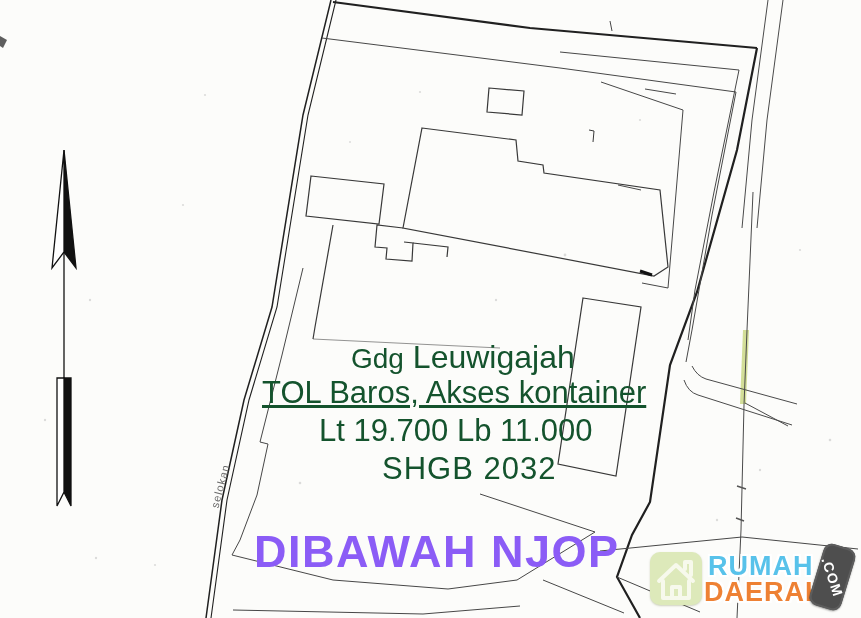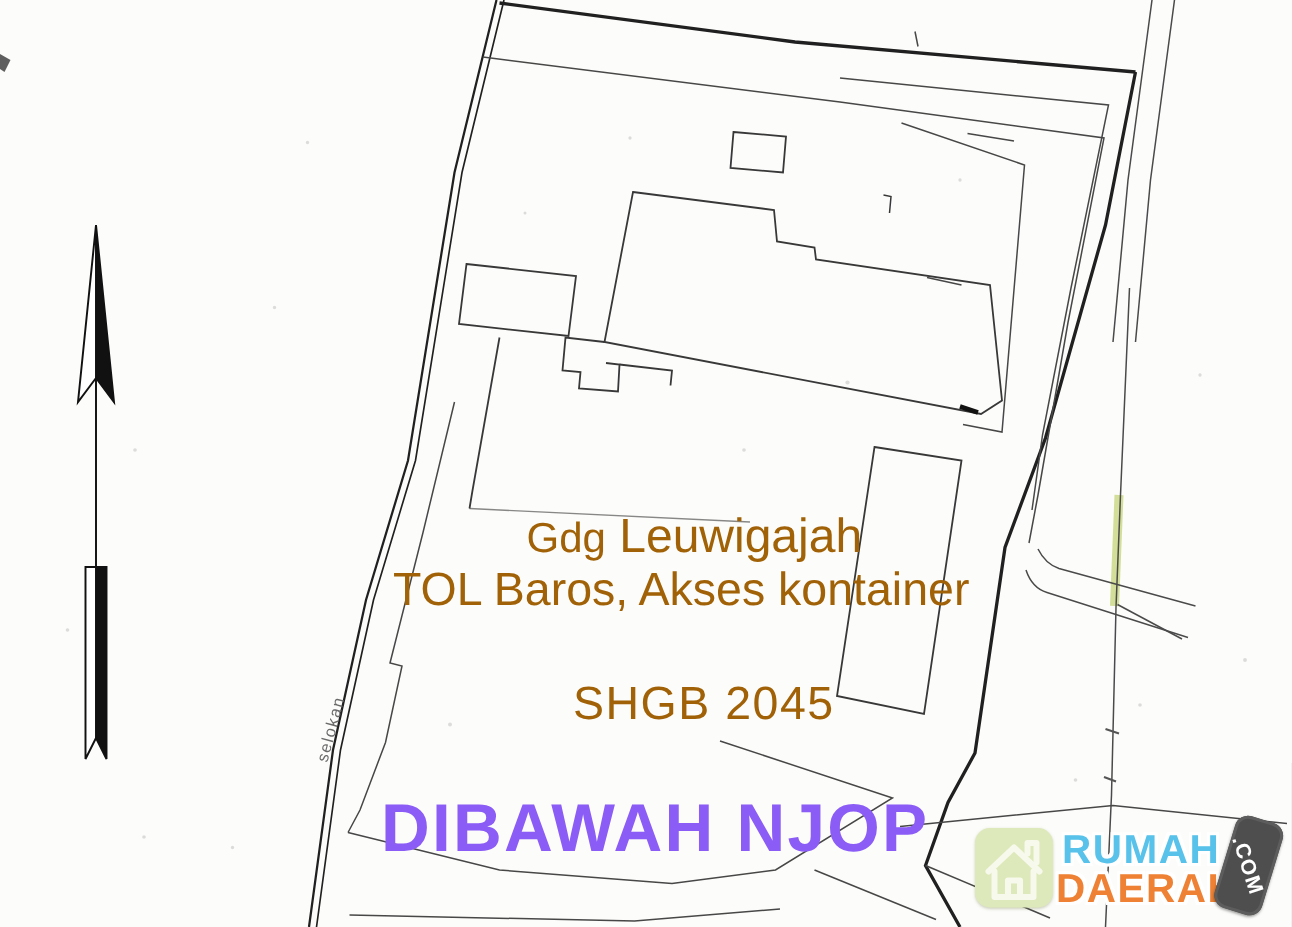--- a/index.html
+++ b/index.html
@@ -9,7 +9,7 @@
     font-family:"Liberation Sans",sans-serif;
   }
   svg{position:absolute;left:0;top:0;}
-  .ann{position:absolute;white-space:nowrap;color:#a16207;line-height:1;}
+  .ann{position:absolute;white-space:nowrap;color:#14532d;line-height:1;}
   .ann .big{font-size:32px;}
   .ann .small{font-size:28px;}
   .l2{font-size:31px;}

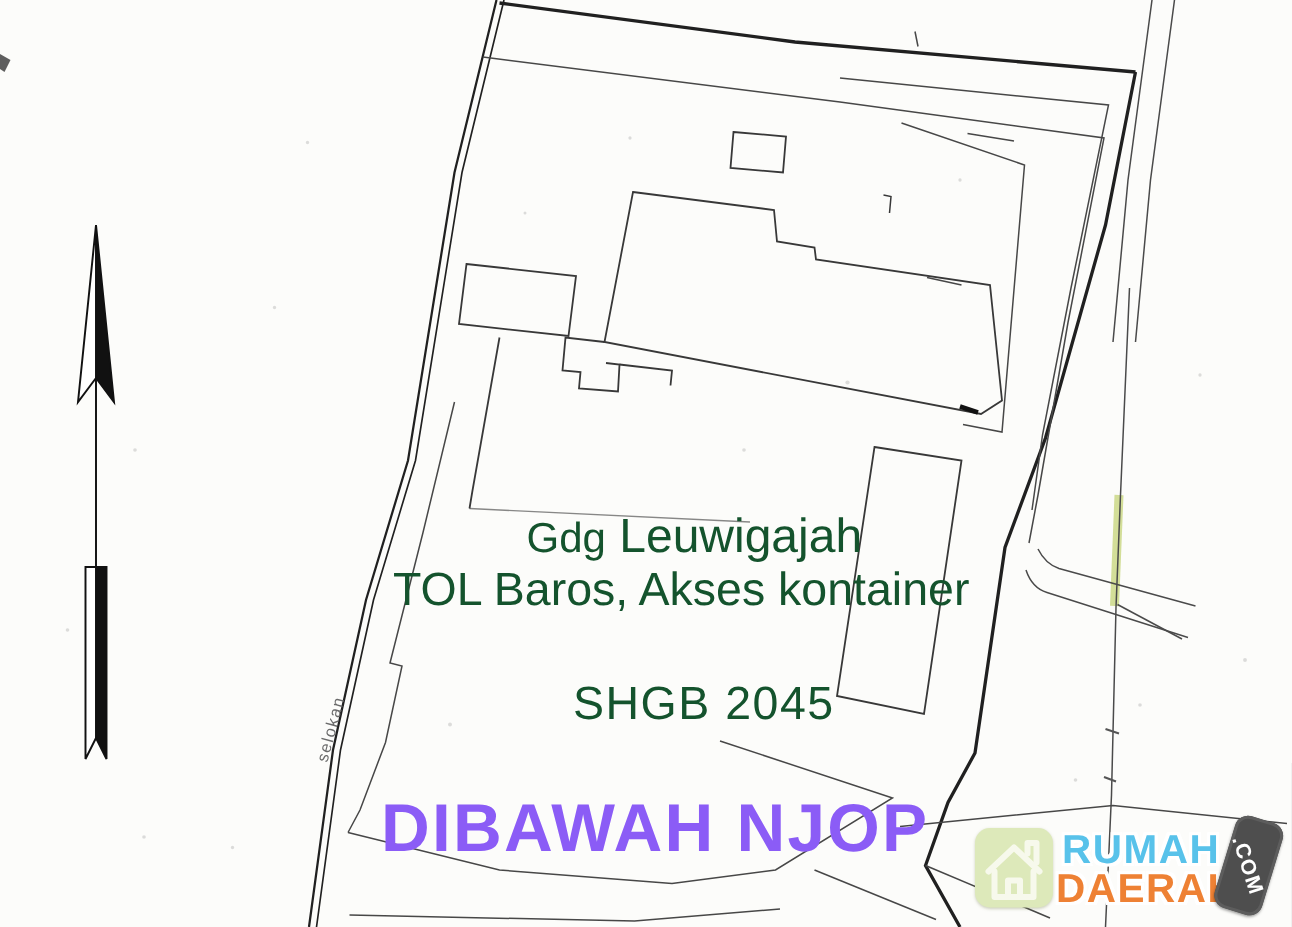--- a/index.html
+++ b/index.html
@@ -132,7 +132,7 @@
   <div class="ann" style="left:351px;top:341px;">
     <span class="small">Gdg</span><span class="big">&nbsp;</span><span class="big">Leuwigajah</span>
   </div>
-  <div class="ann l2" style="left:262px;top:377px;">TOL Baros, Akses kontainer</div>
+  <div class="ann l2" style="left:262px;top:377px;text-decoration:underline;">TOL Baros, Akses kontainer</div>
   <div class="ann l4" style="left:382px;top:453px;">SHGB 2045</div>
   <div class="ann l6" style="left:254px;top:529px;">DIBAWAH NJOP</div>
 

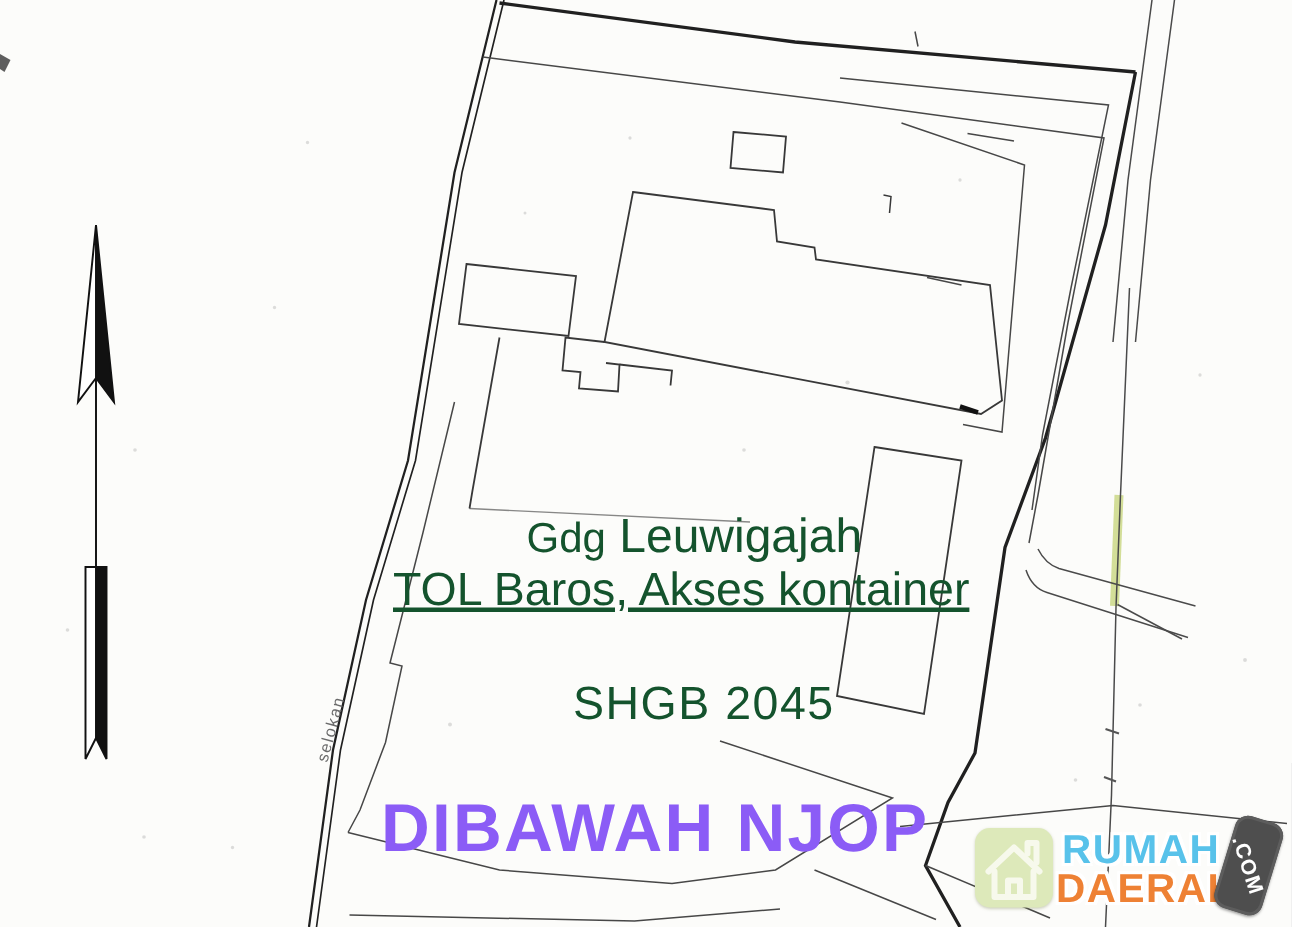--- a/index.html
+++ b/index.html
@@ -133,6 +133,7 @@
     <span class="small">Gdg</span><span class="big">&nbsp;</span><span class="big">Leuwigajah</span>
   </div>
   <div class="ann l2" style="left:262px;top:377px;text-decoration:underline;">TOL Baros, Akses kontainer</div>
+  <div class="ann l3" style="left:319px;top:415px;">Lt 19.700 Lb 11.000</div>
   <div class="ann l4" style="left:382px;top:453px;">SHGB 2045</div>
   <div class="ann l6" style="left:254px;top:529px;">DIBAWAH NJOP</div>
 

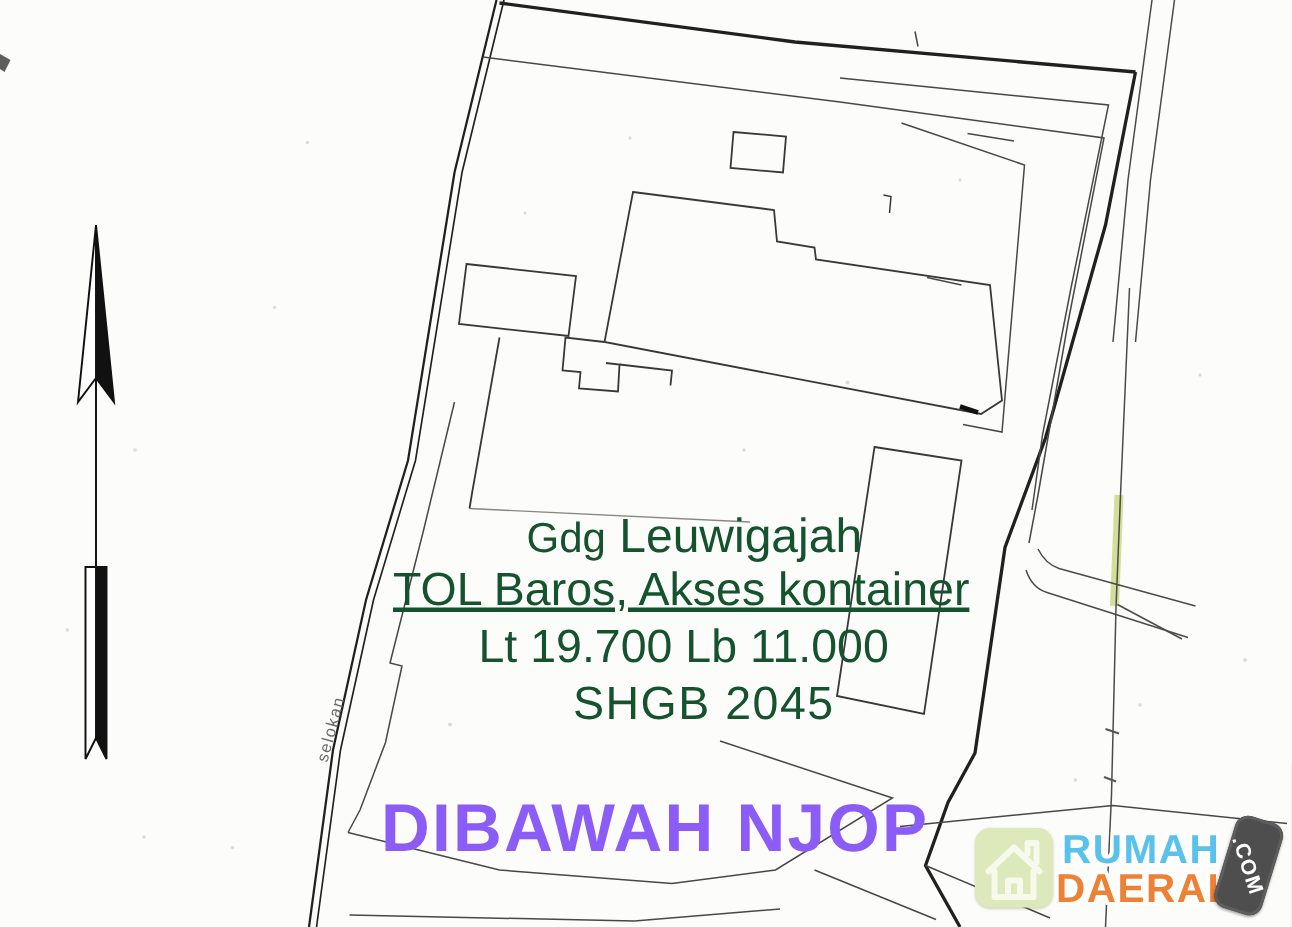--- a/index.html
+++ b/index.html
@@ -134,7 +134,7 @@
   </div>
   <div class="ann l2" style="left:262px;top:377px;text-decoration:underline;">TOL Baros, Akses kontainer</div>
   <div class="ann l3" style="left:319px;top:415px;">Lt 19.700 Lb 11.000</div>
-  <div class="ann l4" style="left:382px;top:453px;">SHGB 2045</div>
+  <div class="ann l4" style="left:382px;top:453px;">SHGB 2032</div>
   <div class="ann l6" style="left:254px;top:529px;">DIBAWAH NJOP</div>
 
   <div class="wm">

